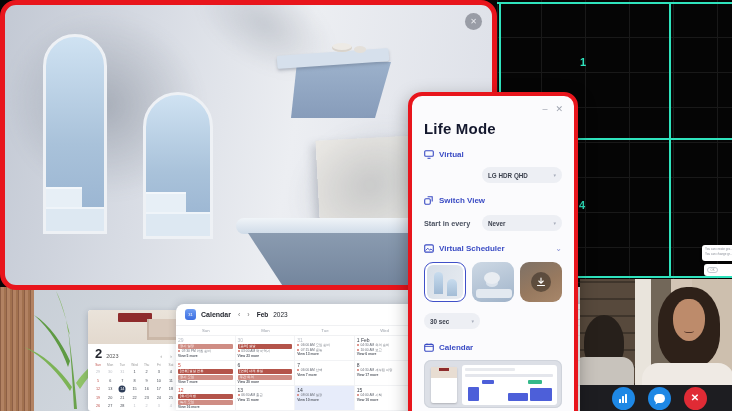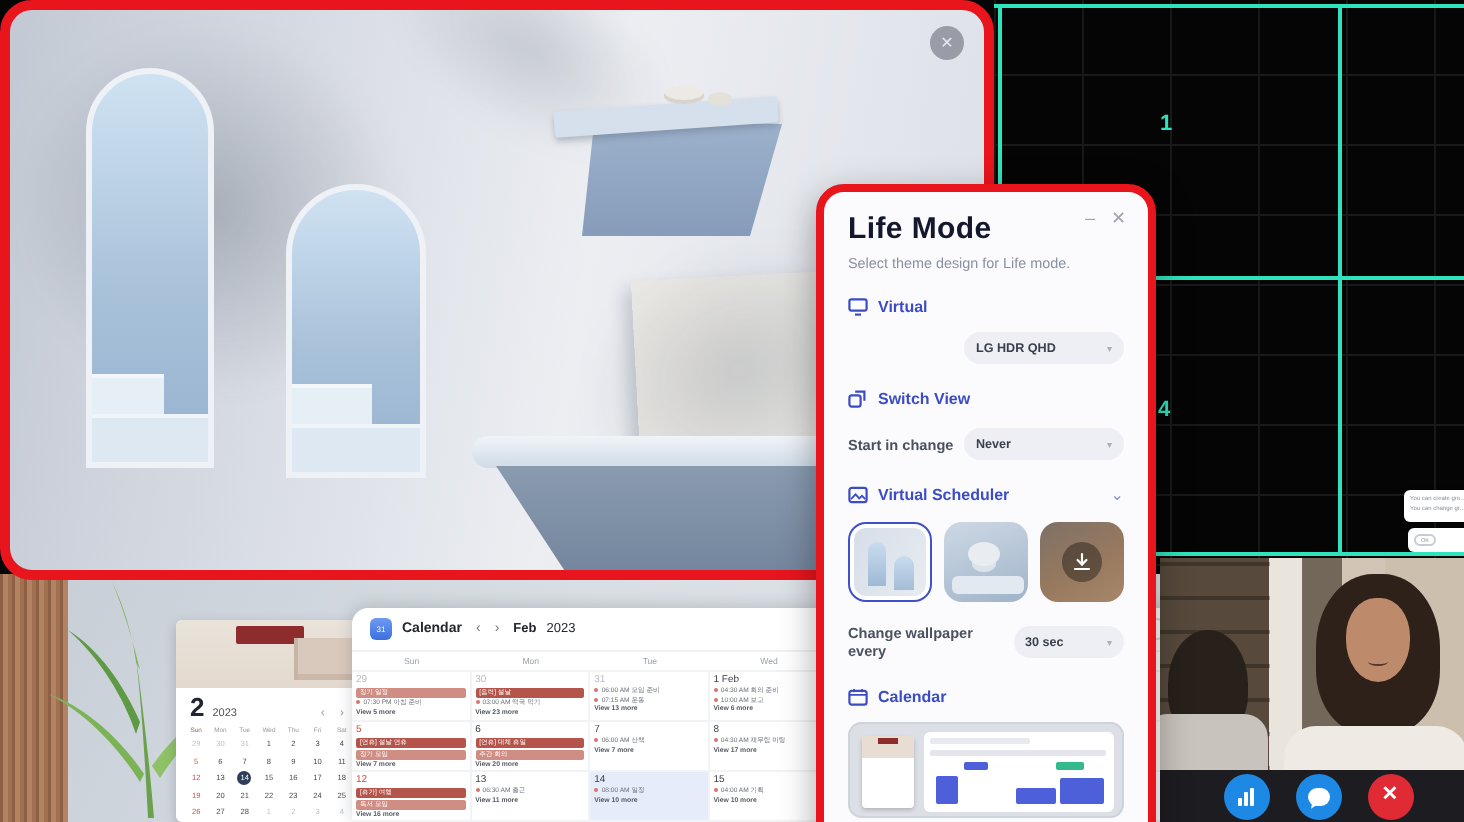--- a/index.html
+++ b/index.html
@@ -170,7 +170,7 @@
     padding:10px 12px; }
   .winctl { position:absolute; top:9px; right:11px; display:flex; gap:8px; }
   .winctl span { color:#a0a5b1; font-size:9px; line-height:9px; }
-  .lm-title { font-size:15px; font-weight:bold; color:#14182e; letter-spacing:.2px; }
+  .lm-title { margin-top:14px; font-size:15px; font-weight:bold; color:#14182e; letter-spacing:.2px; }
   .lm-sub { margin-top:4px; font-size:7.2px; color:#8b90a0; }
   .sec-head { display:flex; align-items:center; gap:5px; margin-top:13px; }
   .sec-head svg { flex:0 0 auto; }

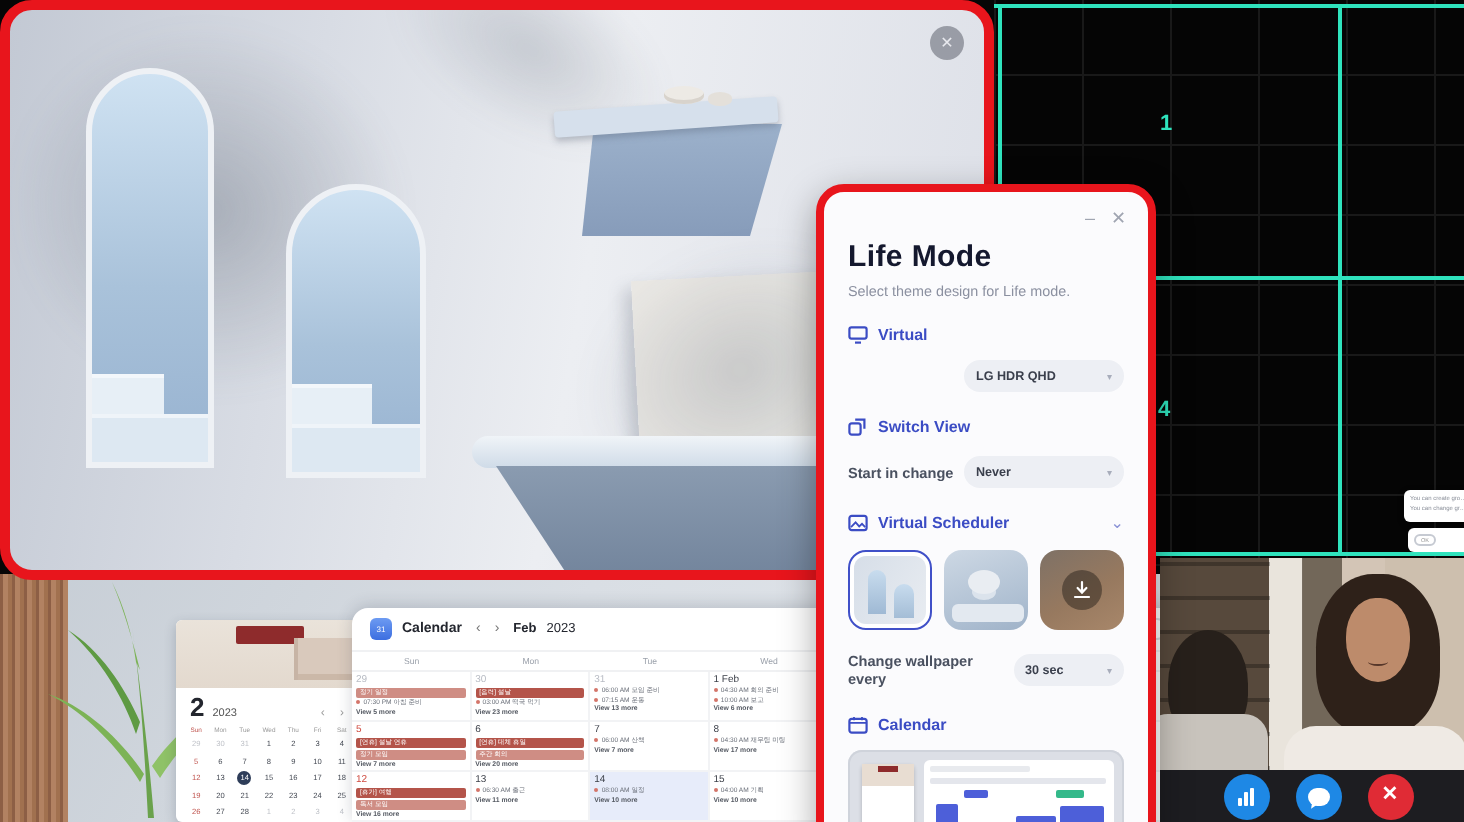--- a/index.html
+++ b/index.html
@@ -522,7 +522,6 @@
       <span>✕</span>
     </div>
     <div class="lm-title">Life Mode</div>
-    <div class="lm-sub">Select theme design for Life mode.</div>
 
     <div class="sec-head">
       <svg width="10" height="9" viewBox="0 0 10 9">

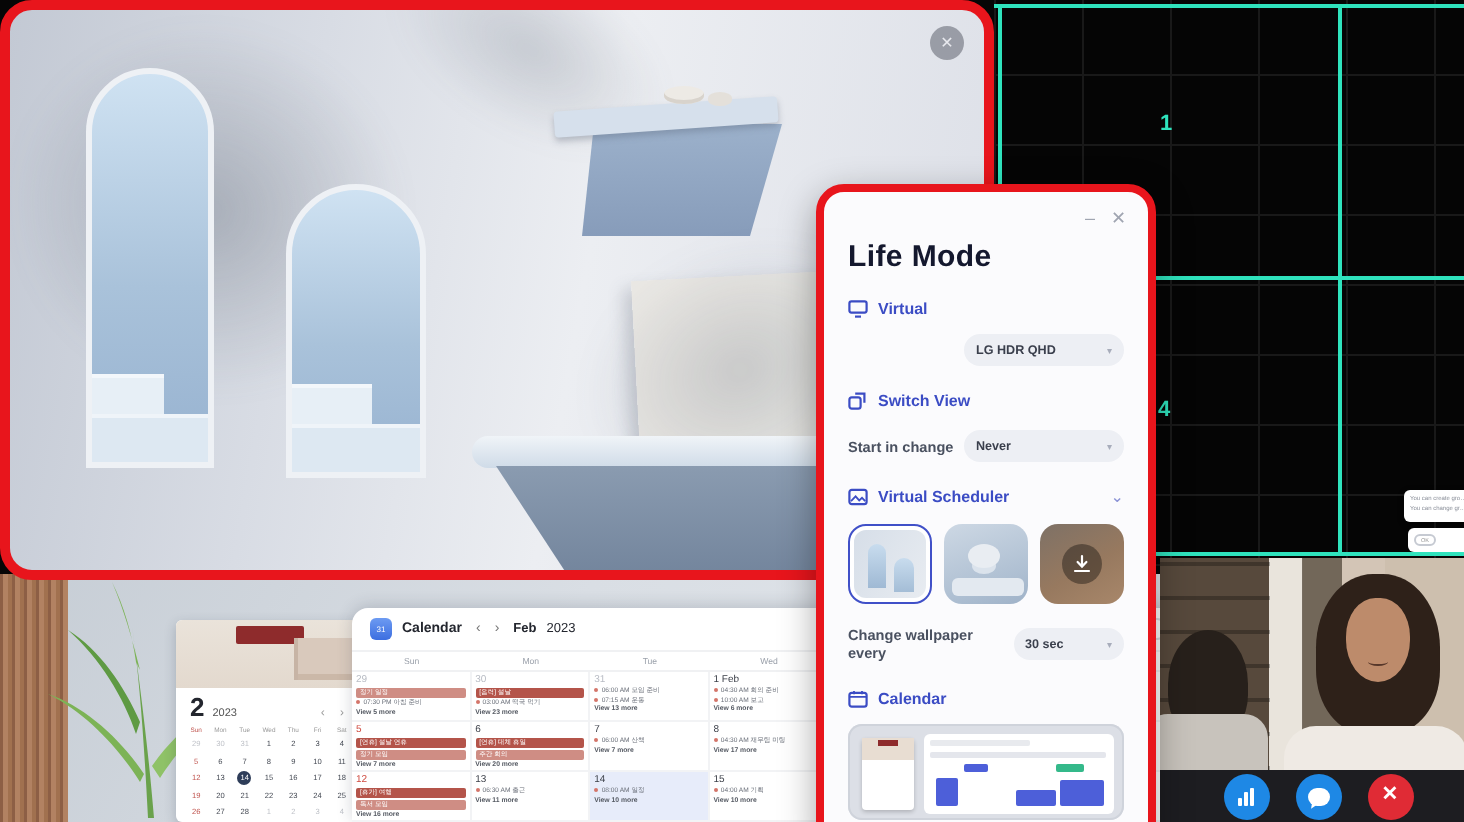--- a/index.html
+++ b/index.html
@@ -543,7 +543,7 @@
       <span class="sec-label">Switch View</span>
     </div>
     <div class="row-between">
-      <span class="row-label">Start in change</span>
+      <span class="row-label">Start in every</span>
       <div class="dd dd-w80">
         <span class="dd-val">Never</span>
           <span class="dd-ch">▾</span>

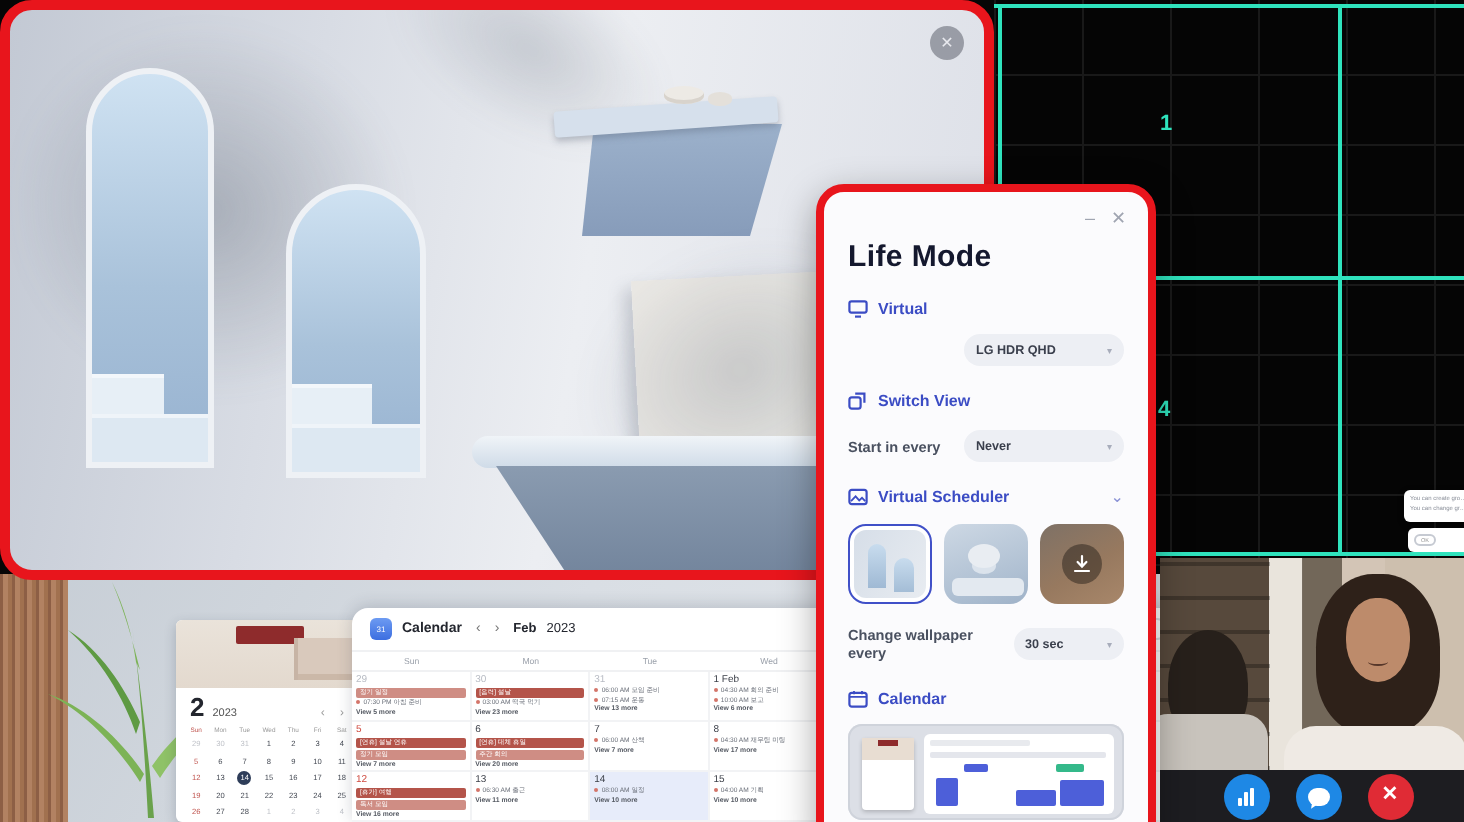--- a/index.html
+++ b/index.html
@@ -578,7 +578,6 @@
         </div>
       </div>
     <div class="row-between" style="margin-top:11px;">
-      <span class="row-label">Change wallpaper every</span>
       <div class="dd dd-w56">
         <span class="dd-val">30 sec</span>
           <span class="dd-ch">▾</span>

